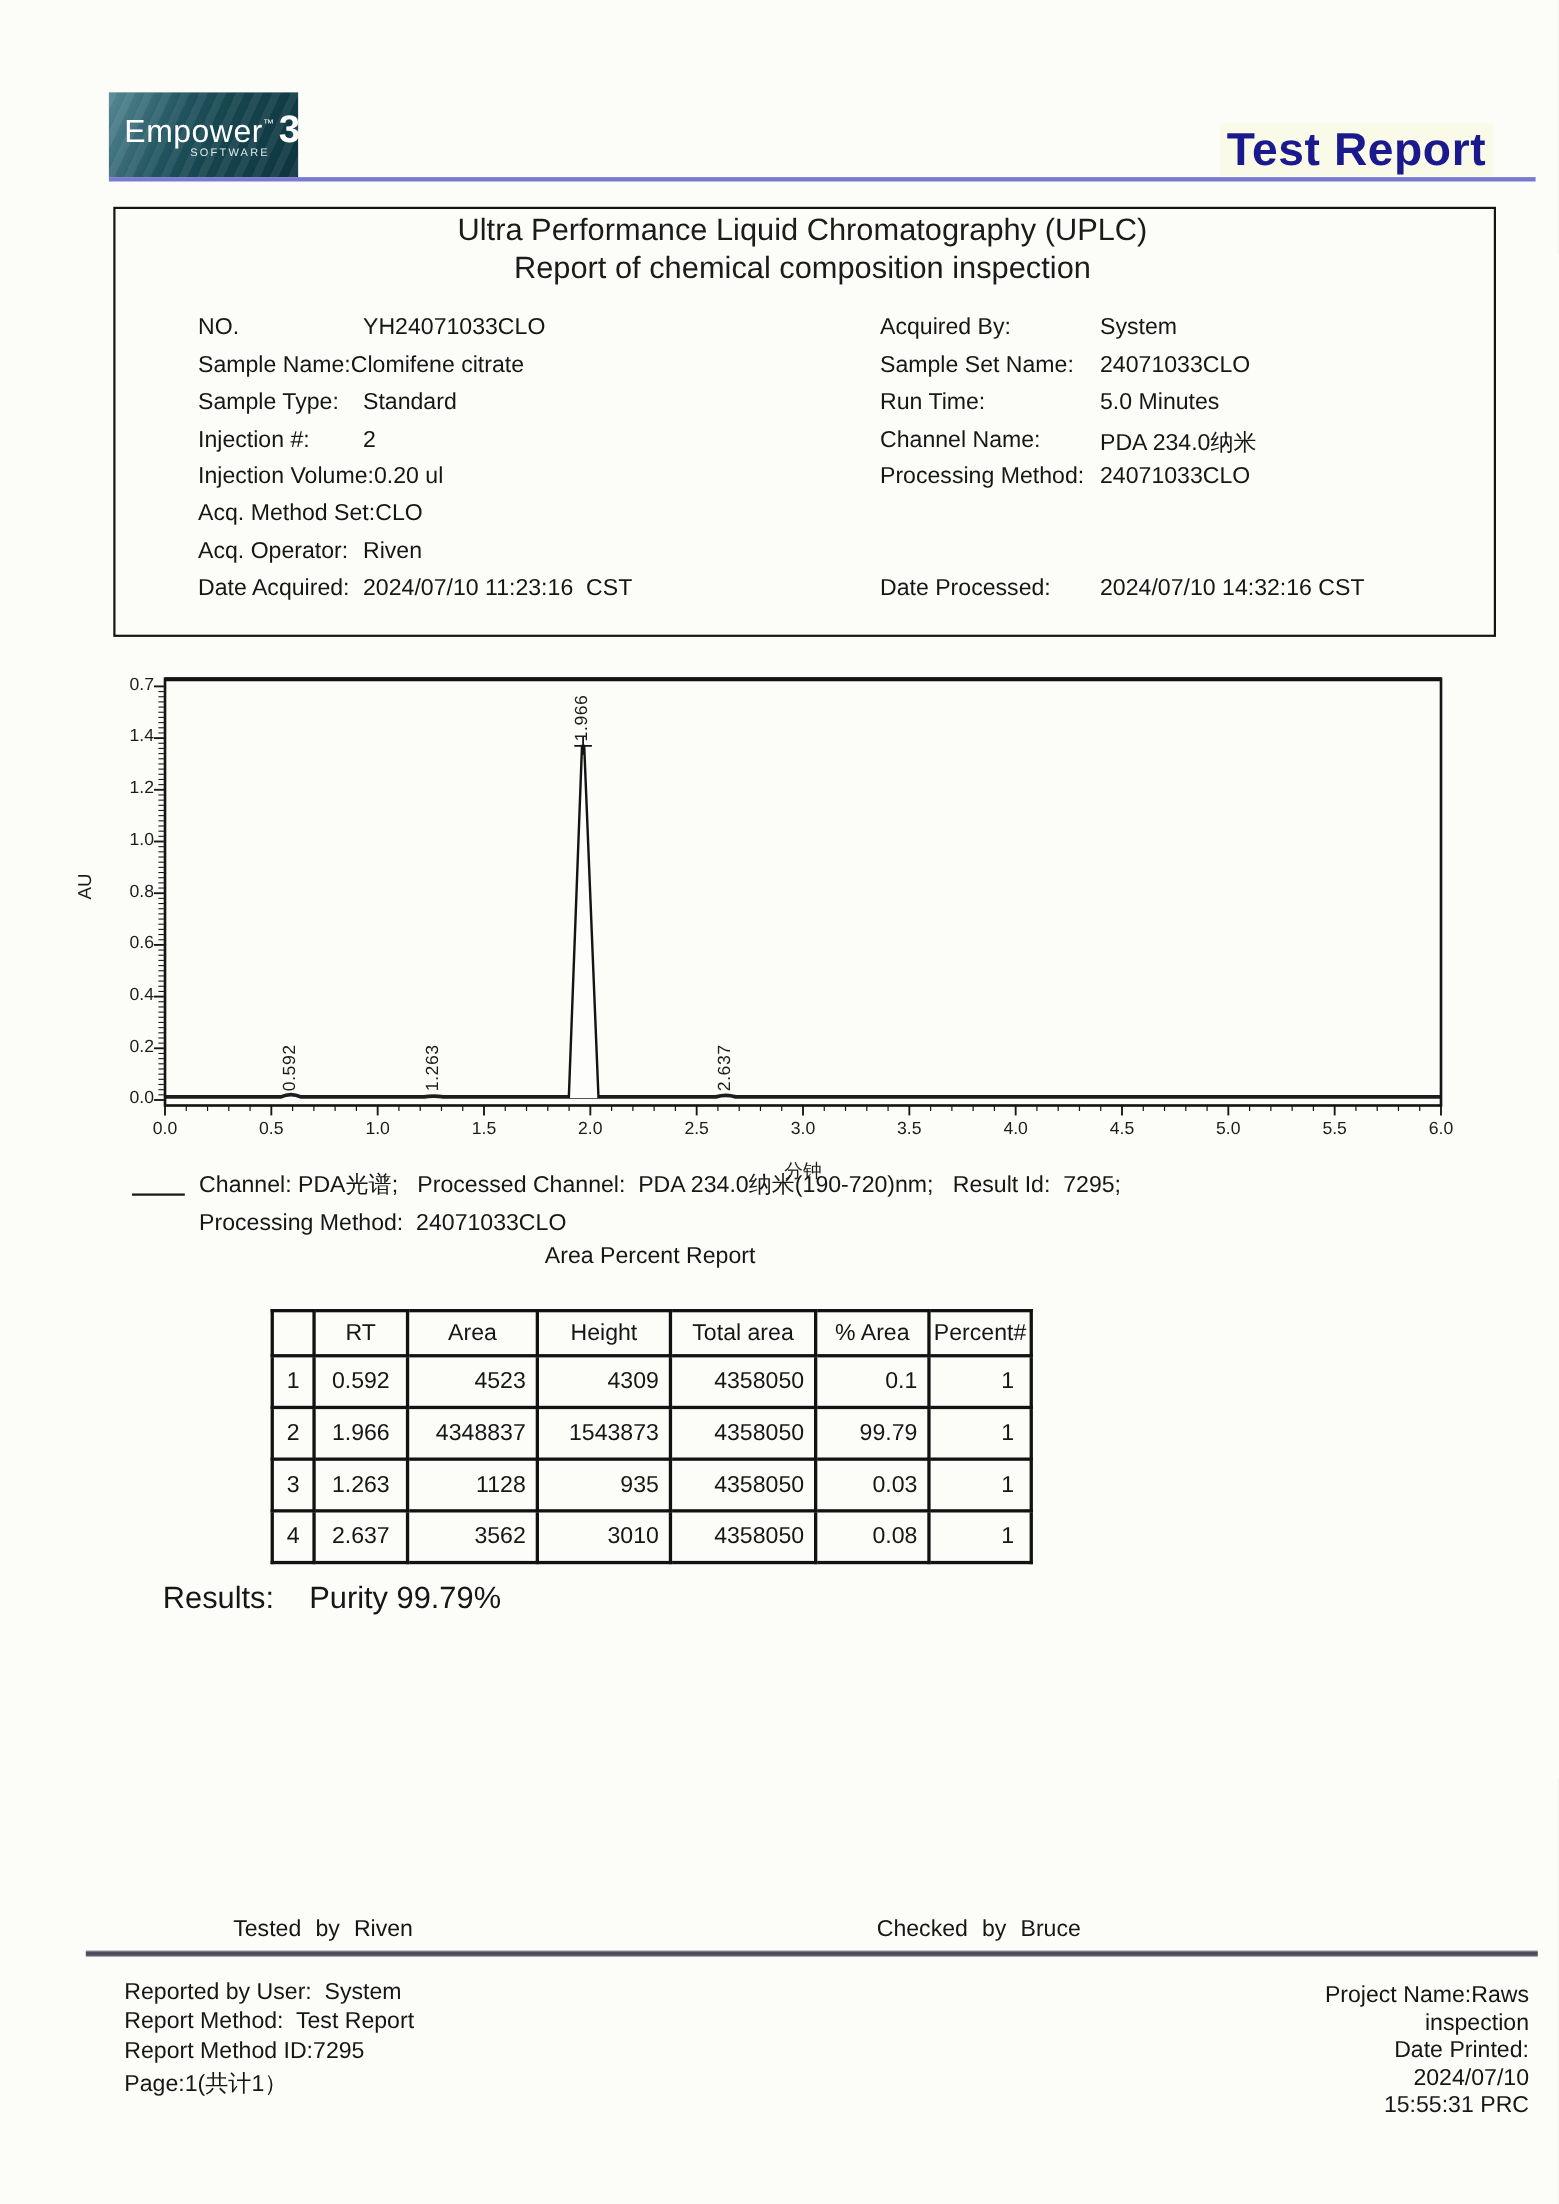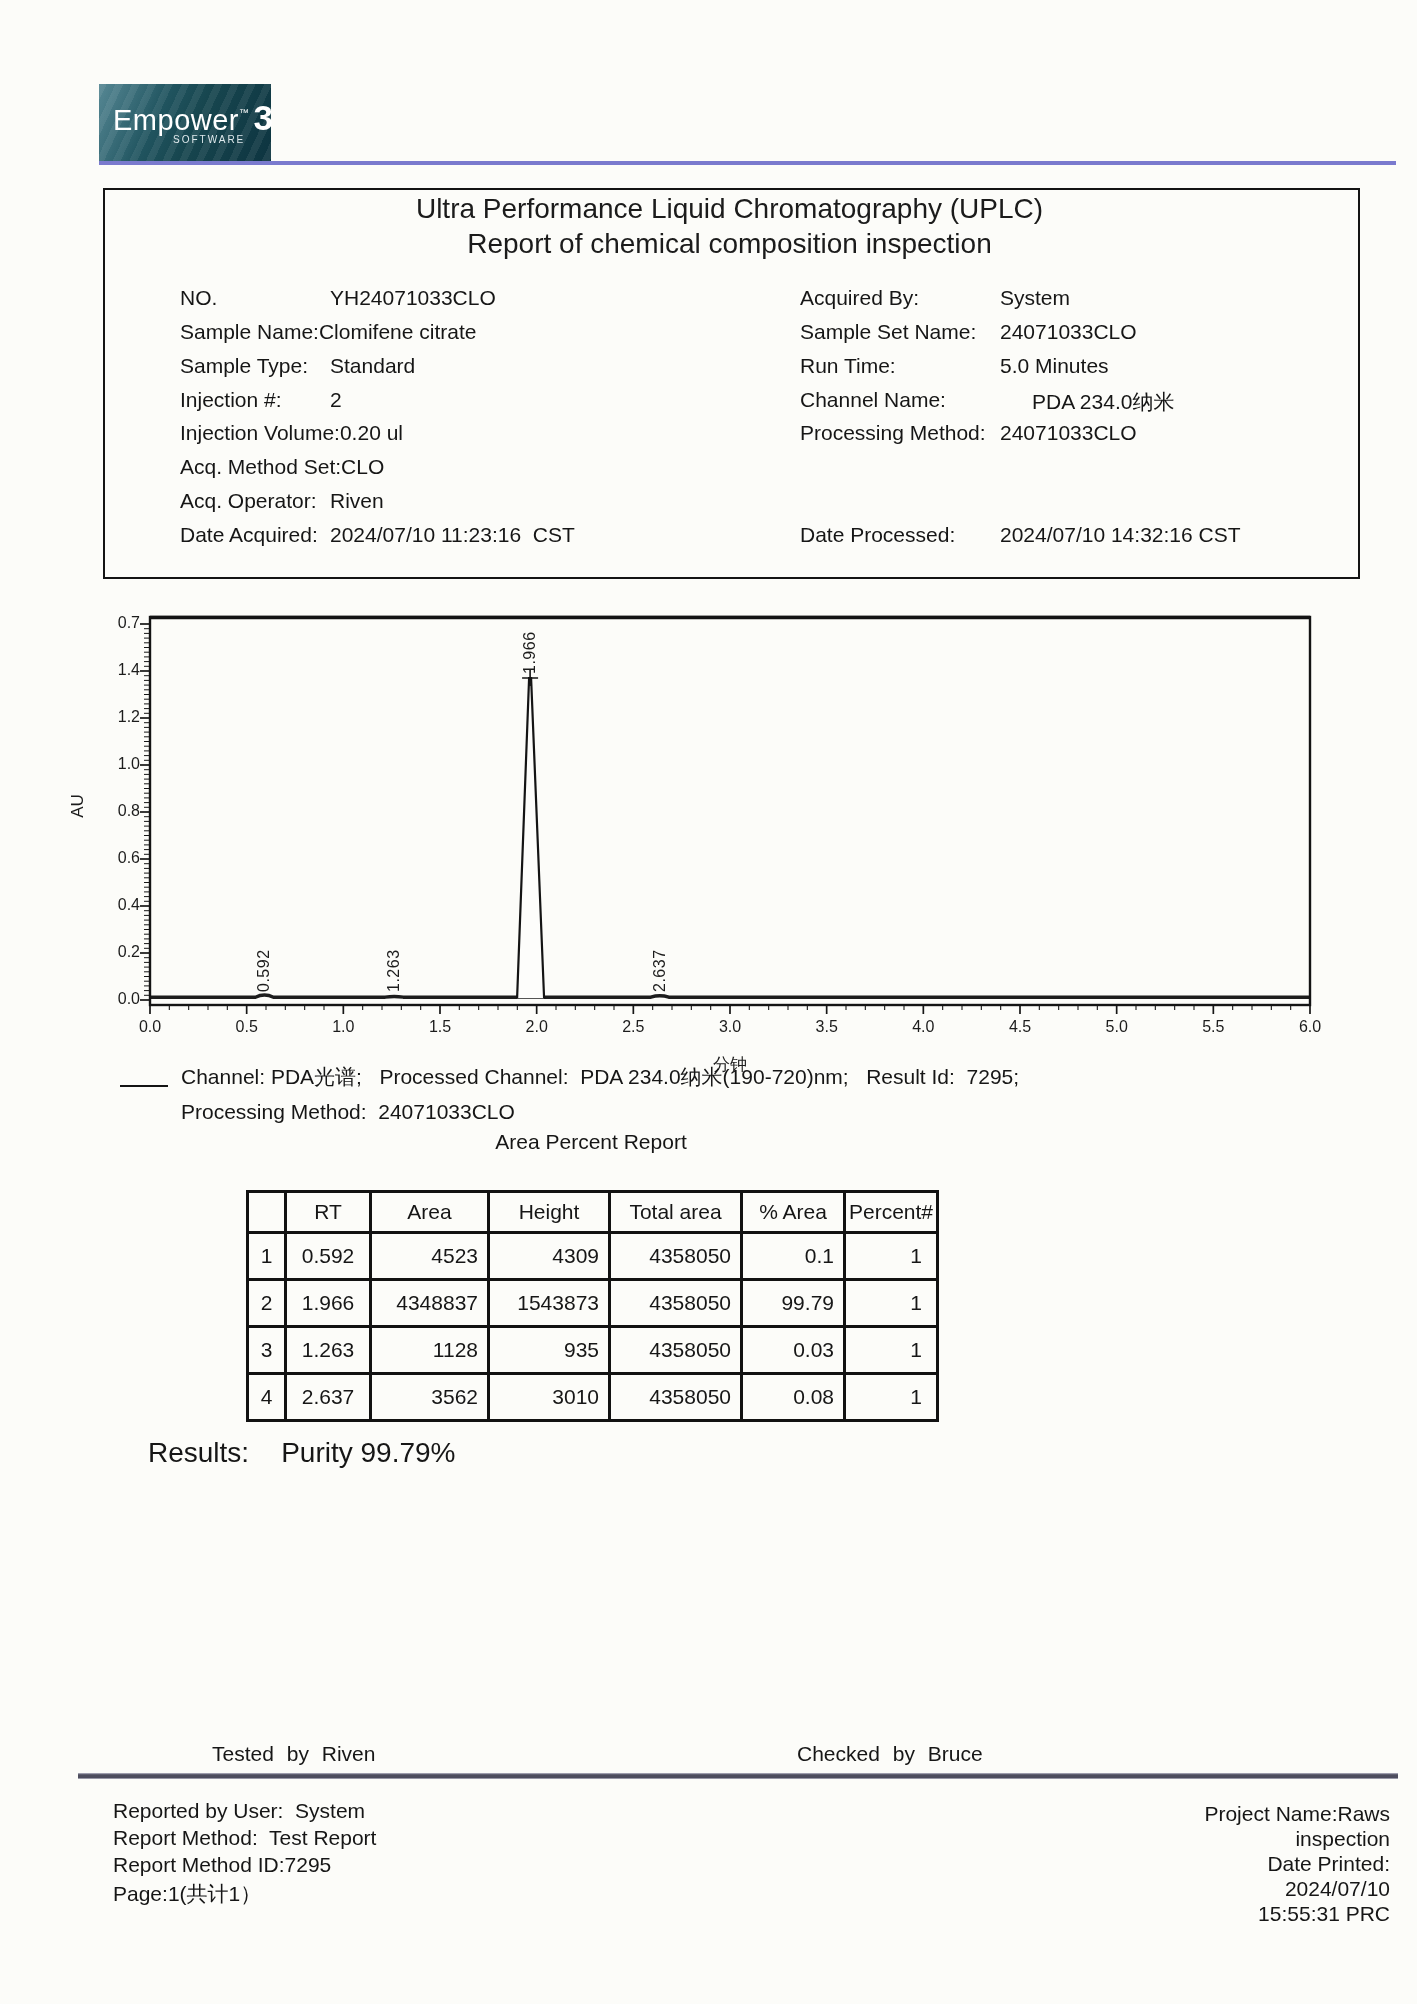--- a/index.html
+++ b/index.html
@@ -74,6 +74,7 @@
     <div class="logo-sub">SOFTWARE</div>
   </div>
   <div class="abs hrule"></div>
+  <div class="abs report-title">Test Report</div>
 
   <div class="abs info-box"></div>
   <div class="abs box-title" style="top:193px;">Ultra Performance Liquid Chromatography (UPLC)</div>

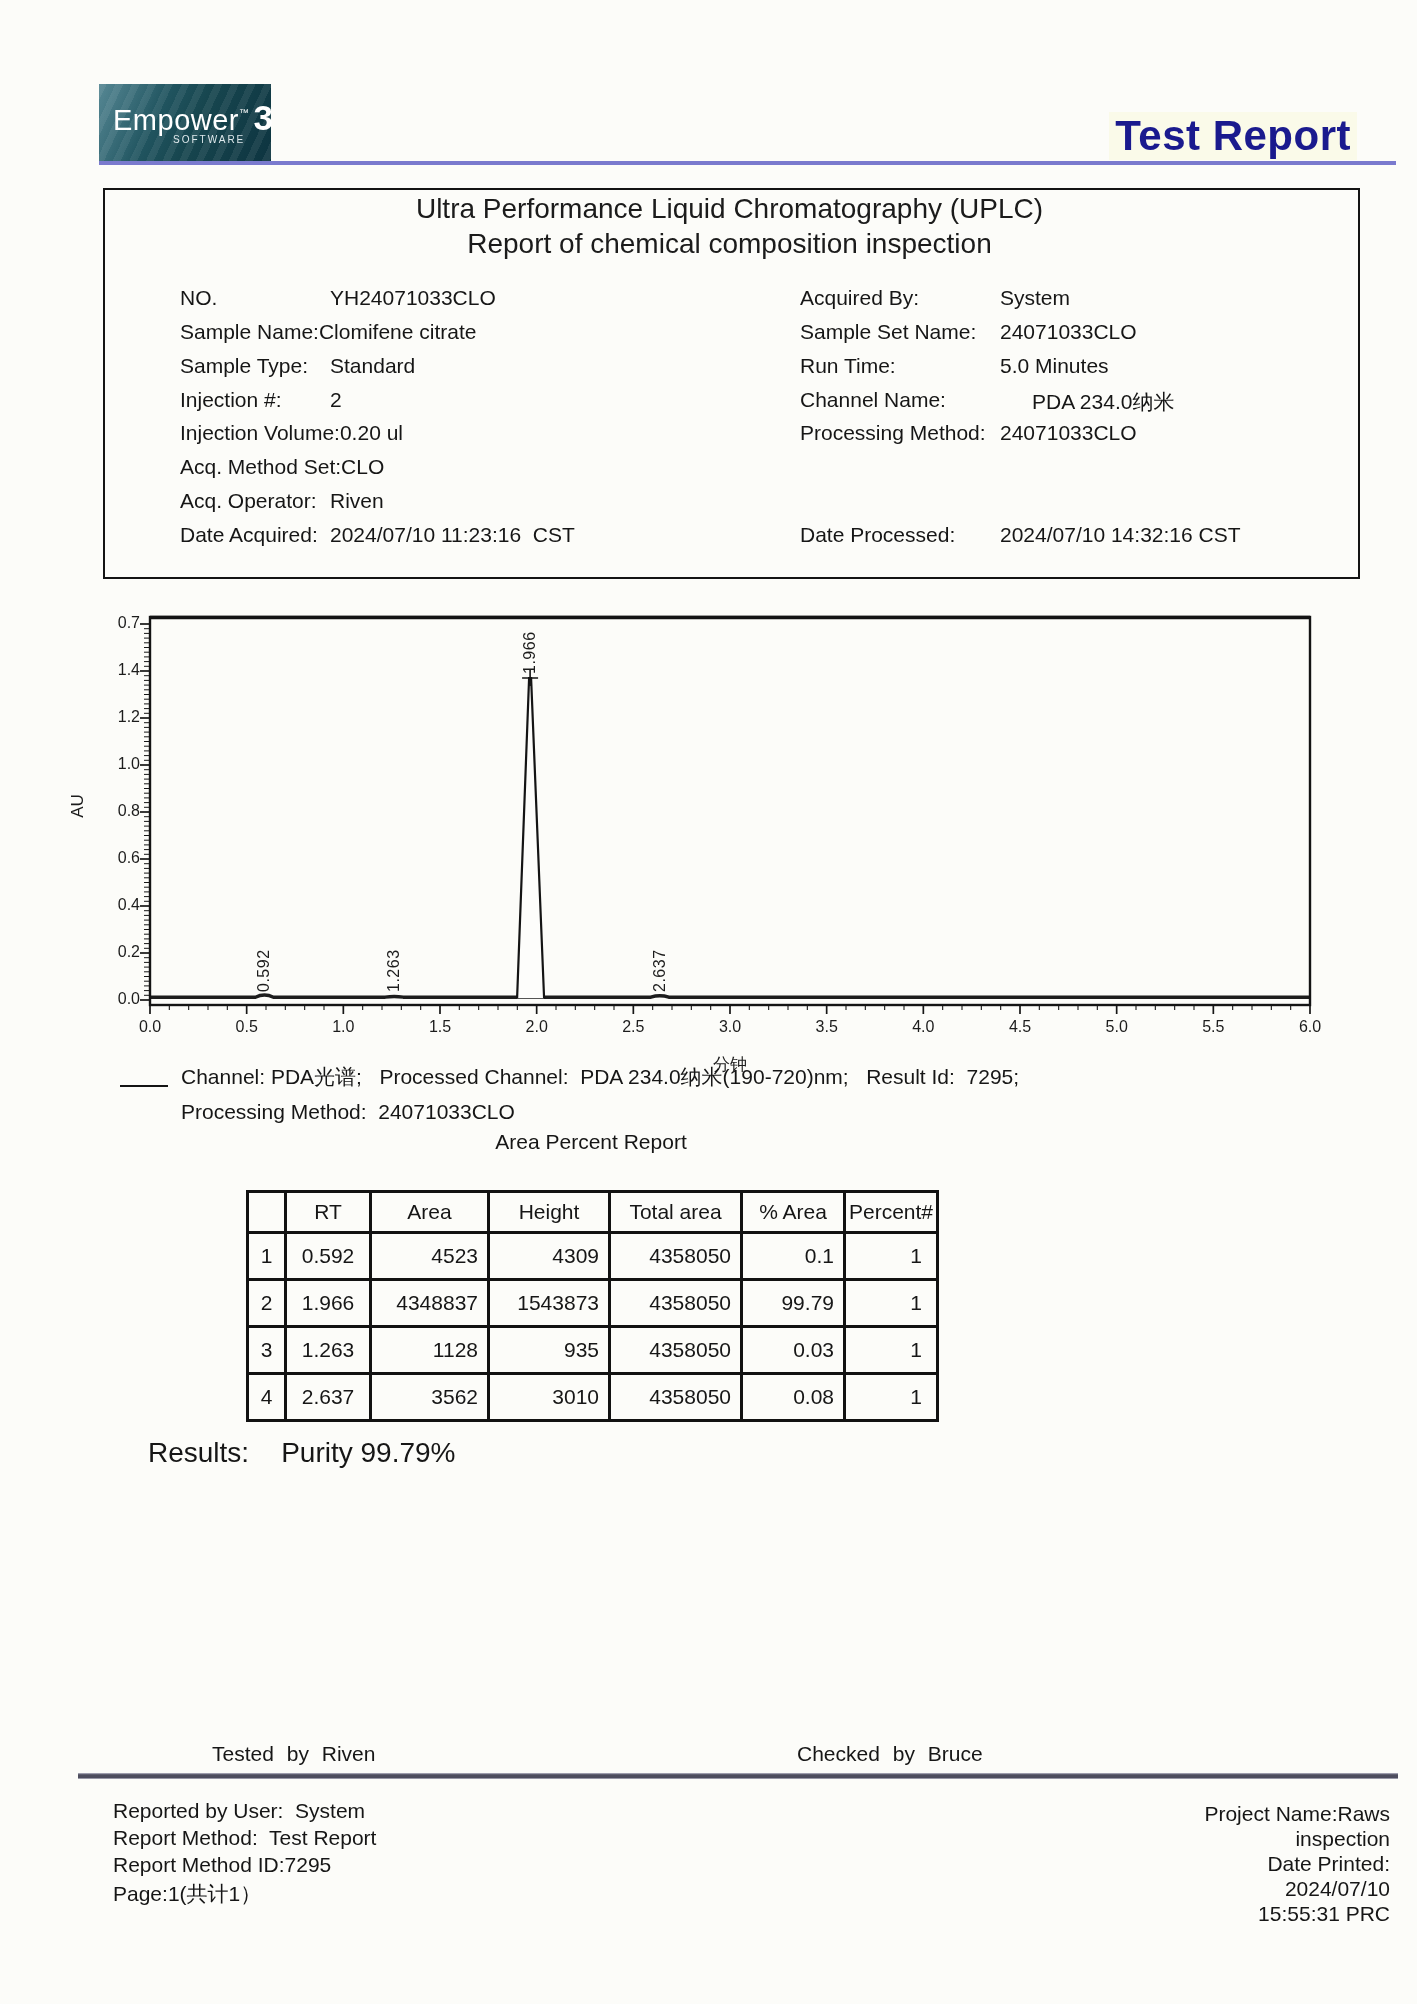--- a/index.html
+++ b/index.html
@@ -92,7 +92,7 @@
   <div class="mrow" style="left:800px;top:286px;"><span class="mr">Acquired By:</span><span>System</span></div>
   <div class="mrow" style="left:800px;top:320px;"><span class="mr">Sample Set Name:</span><span>24071033CLO</span></div>
   <div class="mrow" style="left:800px;top:354px;"><span class="mr">Run Time:</span><span>5.0 Minutes</span></div>
-  <div class="mrow" style="left:800px;top:388px;gap:32px;"><span class="mr">Channel Name:</span><span>PDA 234.0纳米</span></div>
+  <div class="mrow" style="left:800px;top:388px;"><span class="mr">Channel Name:</span><span>PDA 234.0纳米</span></div>
   <div class="mrow" style="left:800px;top:421px;"><span class="mr">Processing Method:</span><span>24071033CLO</span></div>
   <div class="mrow" style="left:800px;top:523px;"><span class="mr">Date Processed:</span><span>2024/07/10 14:32:16 CST</span></div>
 

